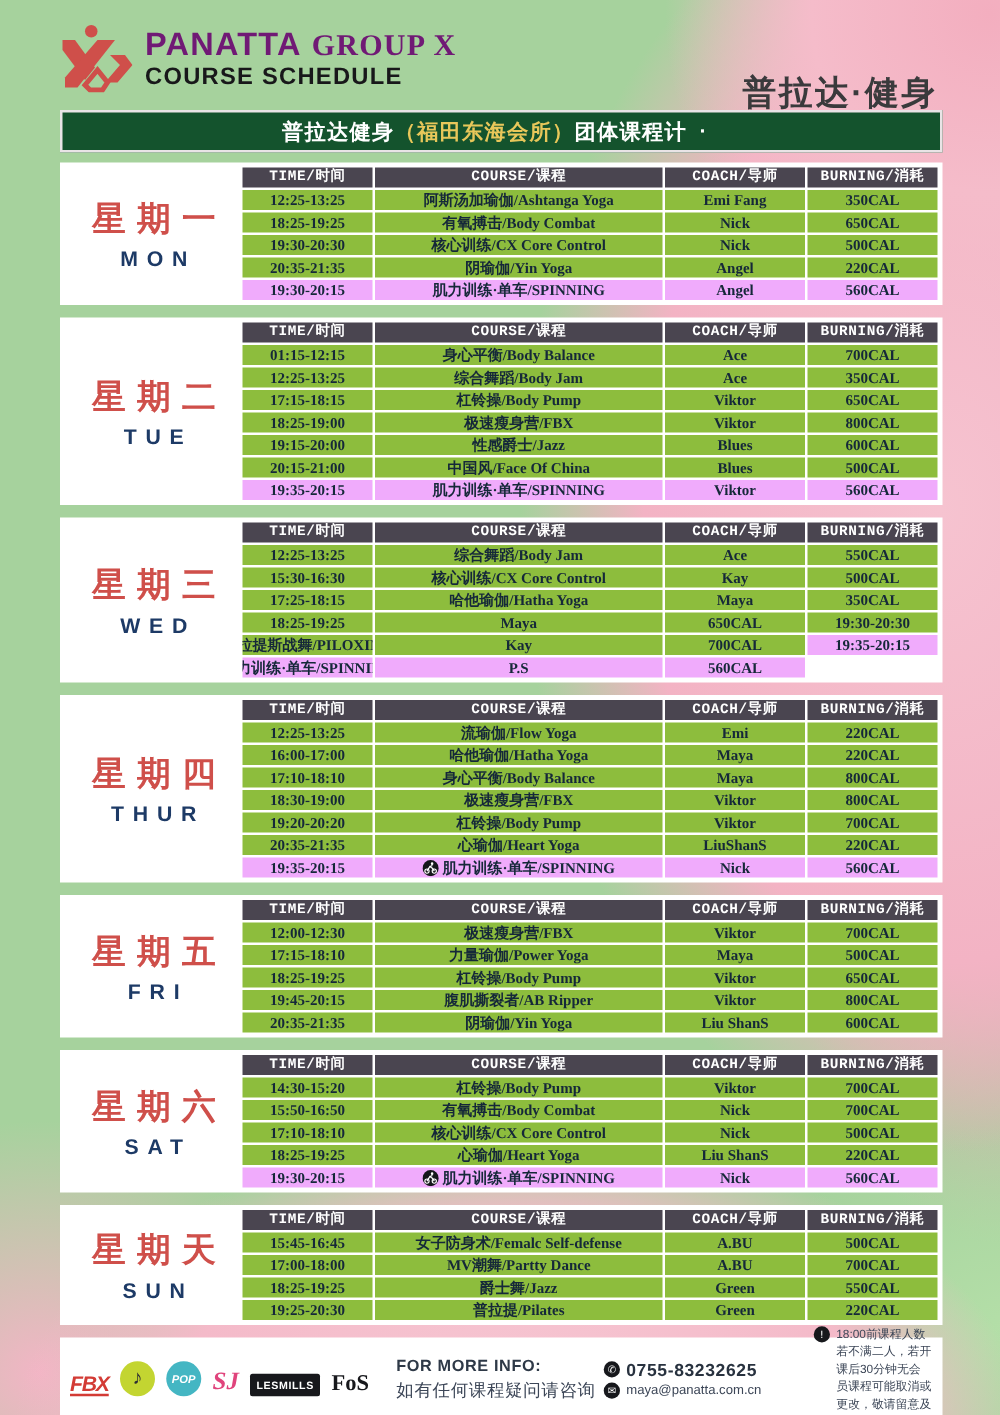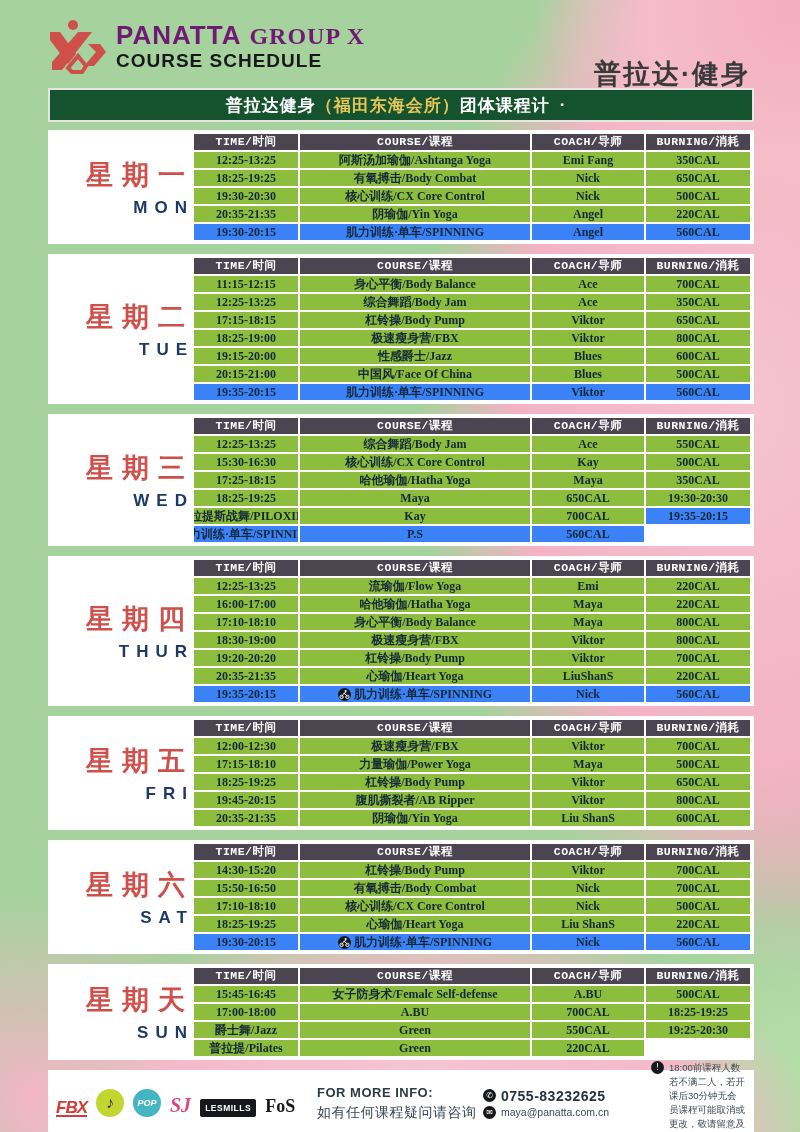--- a/index.html
+++ b/index.html
@@ -38,7 +38,7 @@
 
   
   .card{background:#ffffff;padding:4px;display:flex;margin-bottom:10px;}
-  .day-col{width:142px;display:flex;flex-direction:column;justify-content:center;align-items:flex-end;}
+  .day-col{width:142px;display:flex;flex-direction:column;justify-content:center;align-items:center;}
   .day-cn{font-size:27px;font-weight:bold;color:#cf4f4a;letter-spacing:9px;padding-left:9px;}
   .day-en{font-size:17px;font-weight:bold;color:#1d3a66;letter-spacing:7px;padding-left:7px;margin-top:5px;}
   .grid{flex:1;display:grid;grid-template-columns:104px 1fr 112px 104px;gap:2px;align-content:start;}

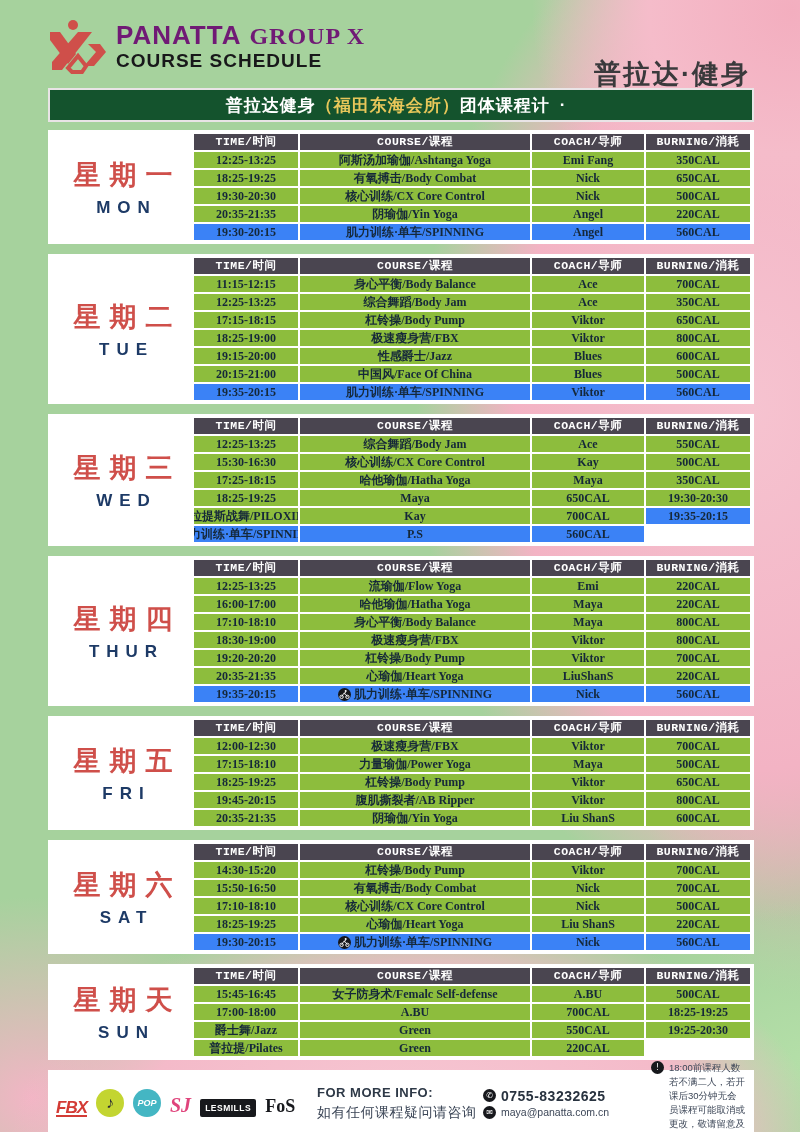--- a/index.html
+++ b/index.html
@@ -51,7 +51,7 @@
     background:#4a4550;color:#fff;font-family:Liberation Mono, monospace;
     font-size:11.5px;font-weight:bold;letter-spacing:0.5px;
   }
-  .hl{background:#3b82f6;}
+  .hl{background:#f0abfc;}
   .spin-icon{display:inline-flex;width:13px;height:13px;flex:0 0 13px;}
   .spin-icon svg{width:13px;height:13px;}
 

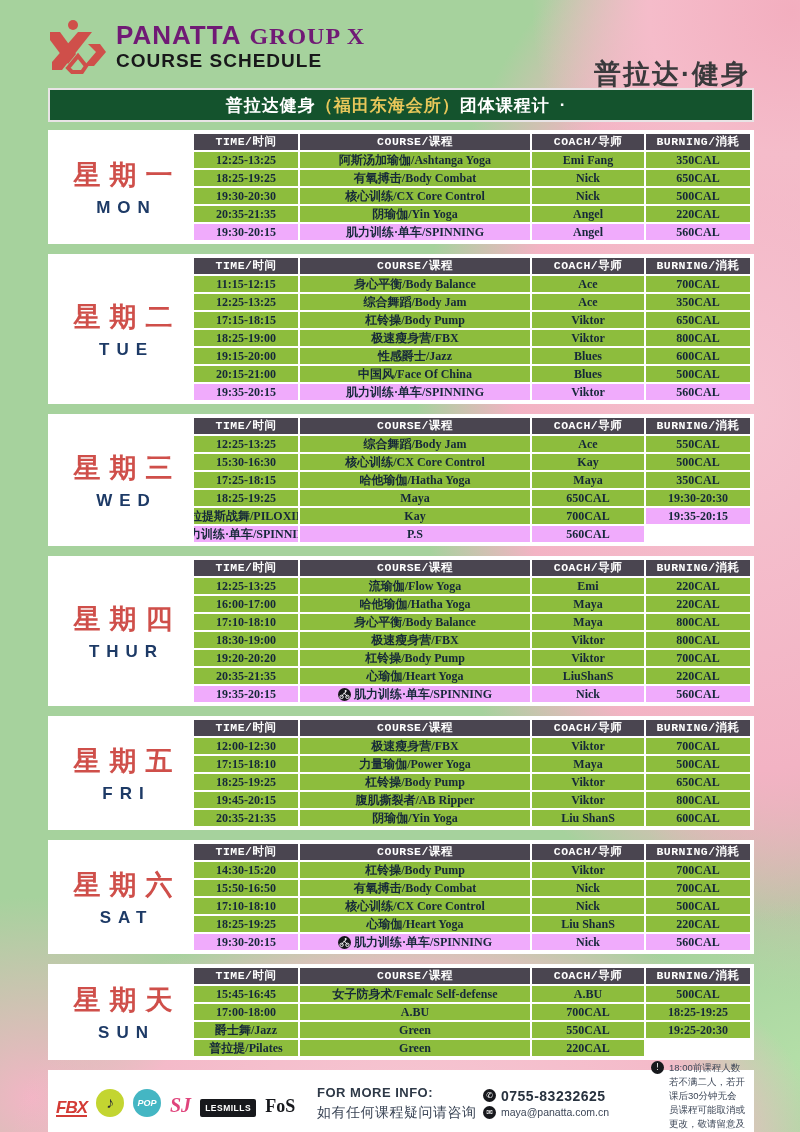--- a/index.html
+++ b/index.html
@@ -155,7 +155,7 @@
           <div class="cell hcell">COURSE/课程</div>
           <div class="cell hcell">COACH/导师</div>
           <div class="cell hcell">BURNING/消耗</div>
-          <div class="cell c-time">11:15-12:15</div>
+          <div class="cell c-time">01:15-12:15</div>
           <div class="cell c-course">身心平衡/Body Balance</div>
           <div class="cell c-coach">Ace</div>
           <div class="cell c-burn">700CAL</div>

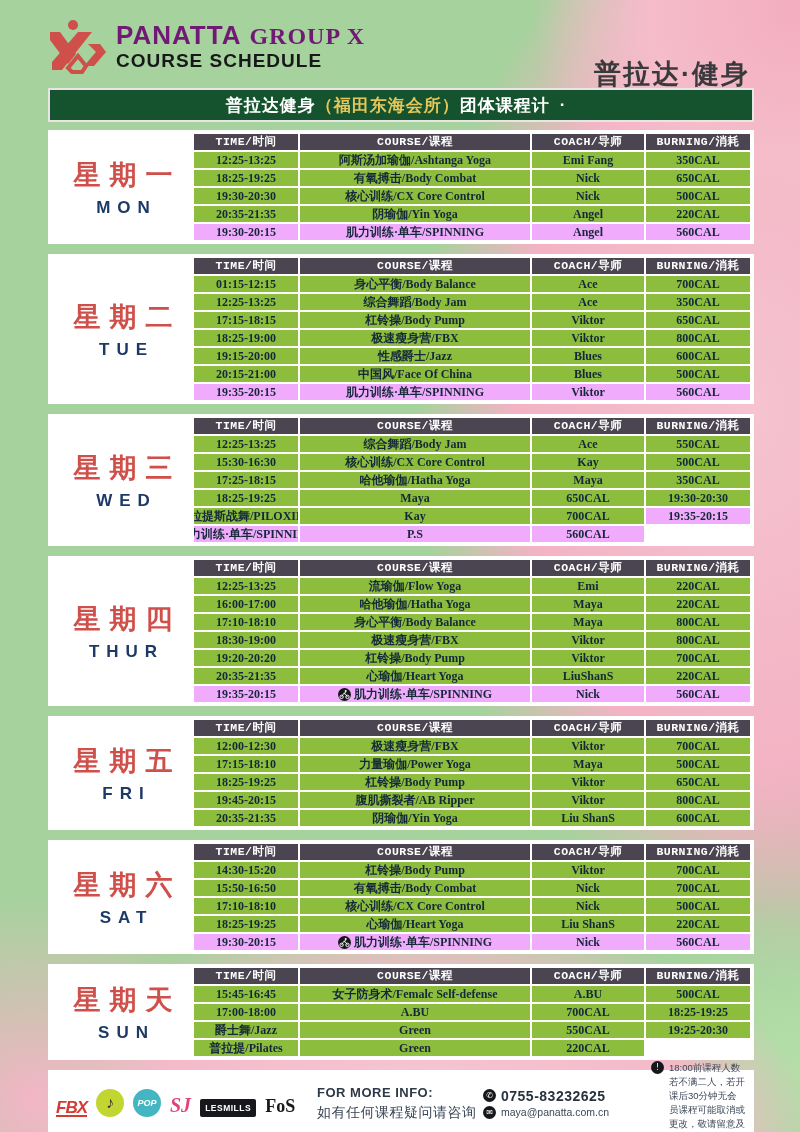--- a/index.html
+++ b/index.html
@@ -372,6 +372,7 @@
           <div class="cell c-coach">A.BU</div>
           <div class="cell c-burn">500CAL</div>
           <div class="cell c-time">17:00-18:00</div>
+          <div class="cell c-course">MV潮舞/Partty Dance</div>
           <div class="cell c-coach">A.BU</div>
           <div class="cell c-burn">700CAL</div>
           <div class="cell c-time">18:25-19:25</div>

